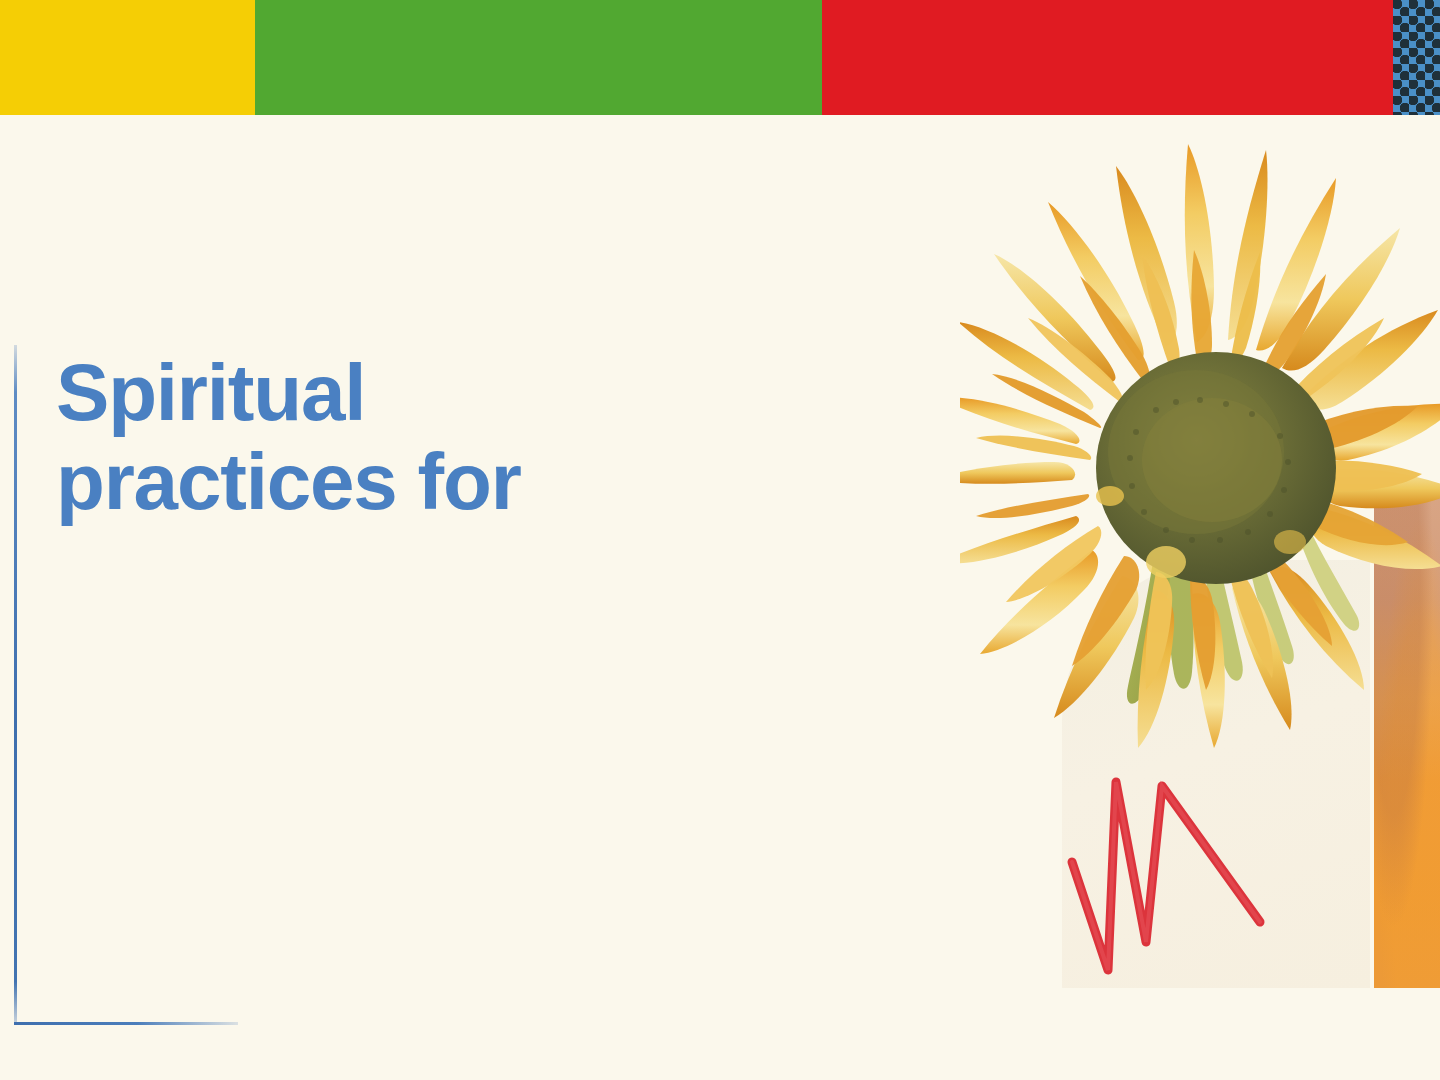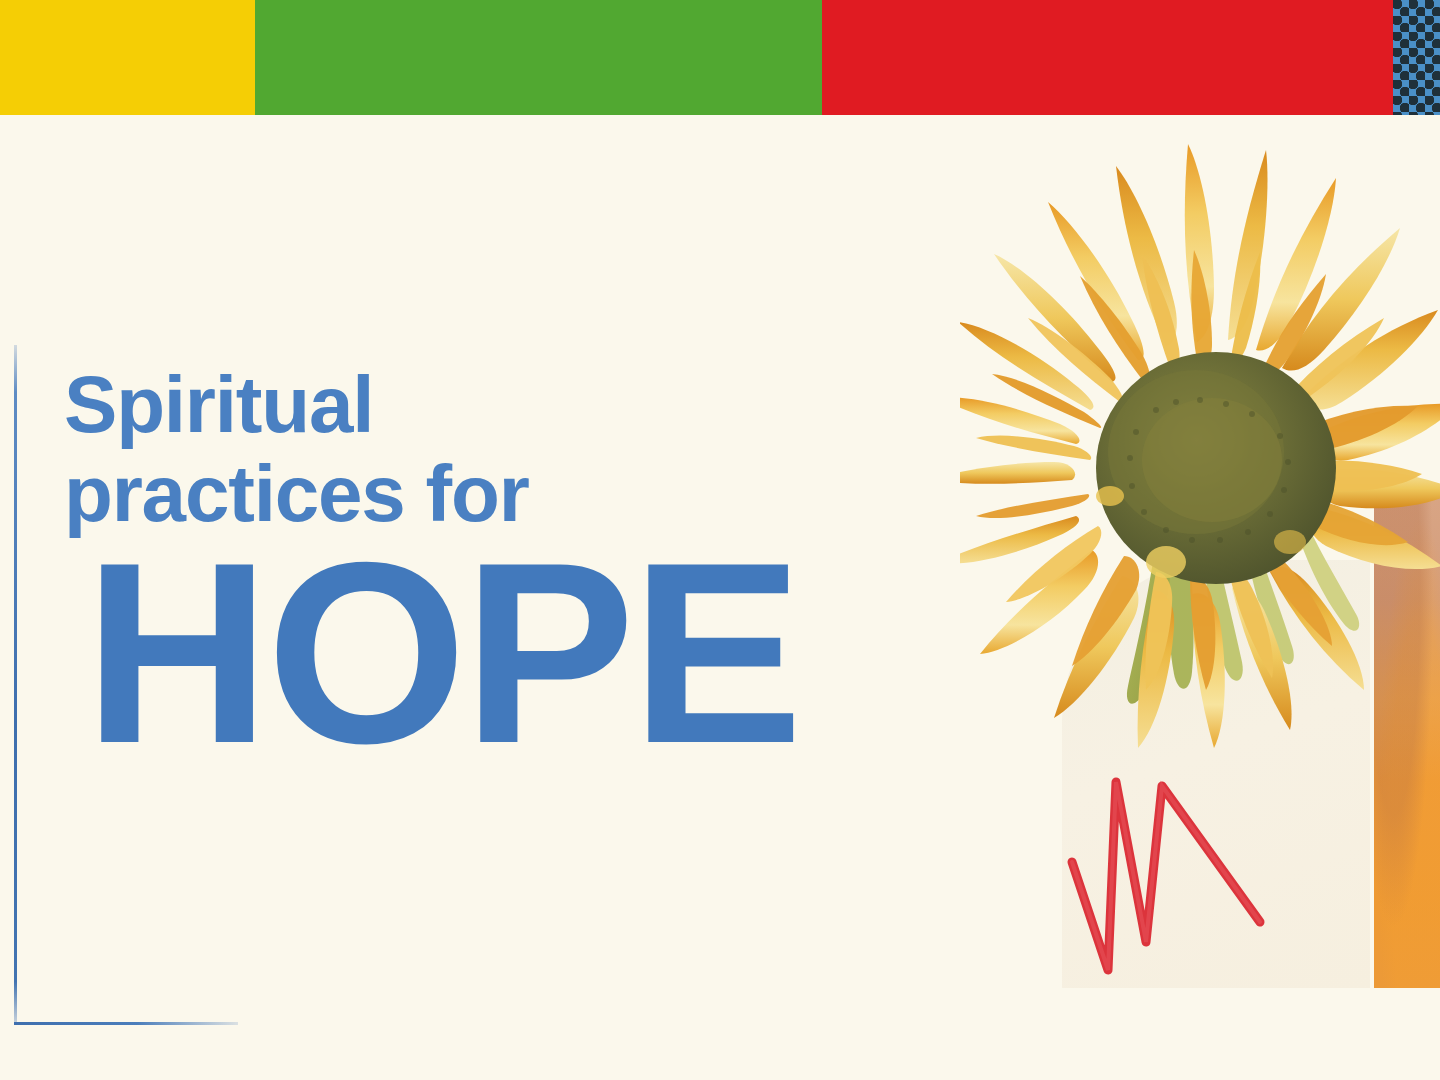--- a/index.html
+++ b/index.html
@@ -73,10 +73,9 @@
   
   .text-block {
     position:absolute;
-    left:64px; top:348px;
+    left:56px; top:348px;
     width:990px;
     z-index:5;
-    margin-top:12px;
   }
   .headline {
     font-family:"Liberation Sans", sans-serif;

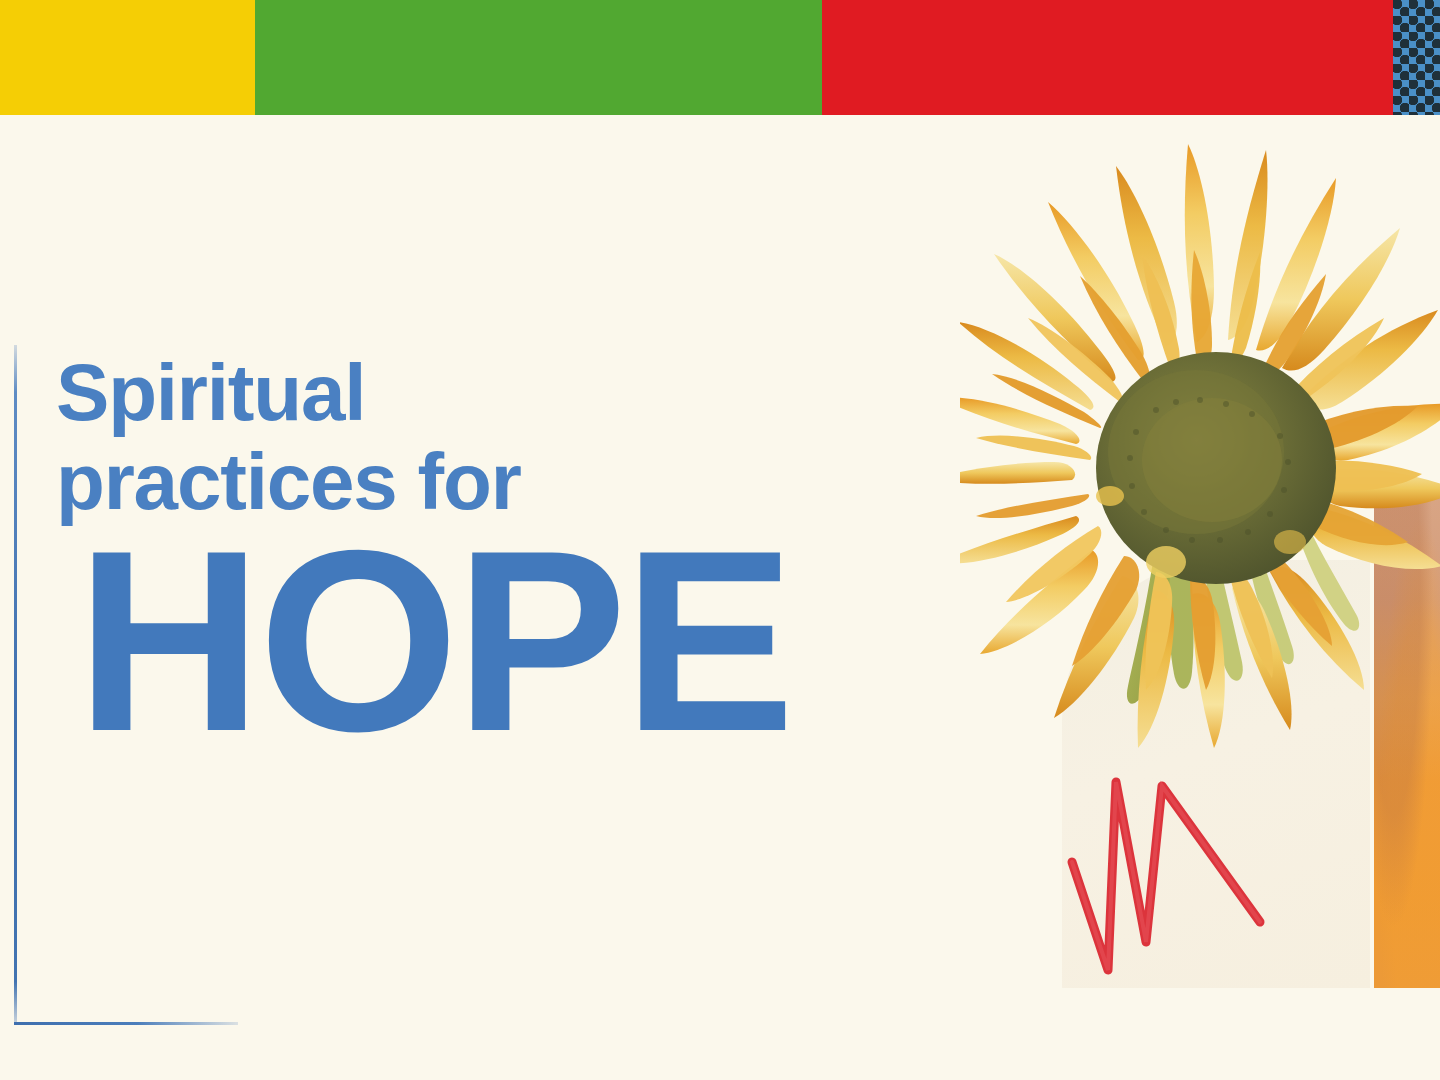--- a/index.html
+++ b/index.html
@@ -296,7 +296,6 @@
       <span class="ln">Spiritual</span>
       <span class="ln">practices for</span>
     </div>
-    <span class="hope" style="color: rgb(66, 121, 188);">HOPE</span>
   </div>
 
 </div>

